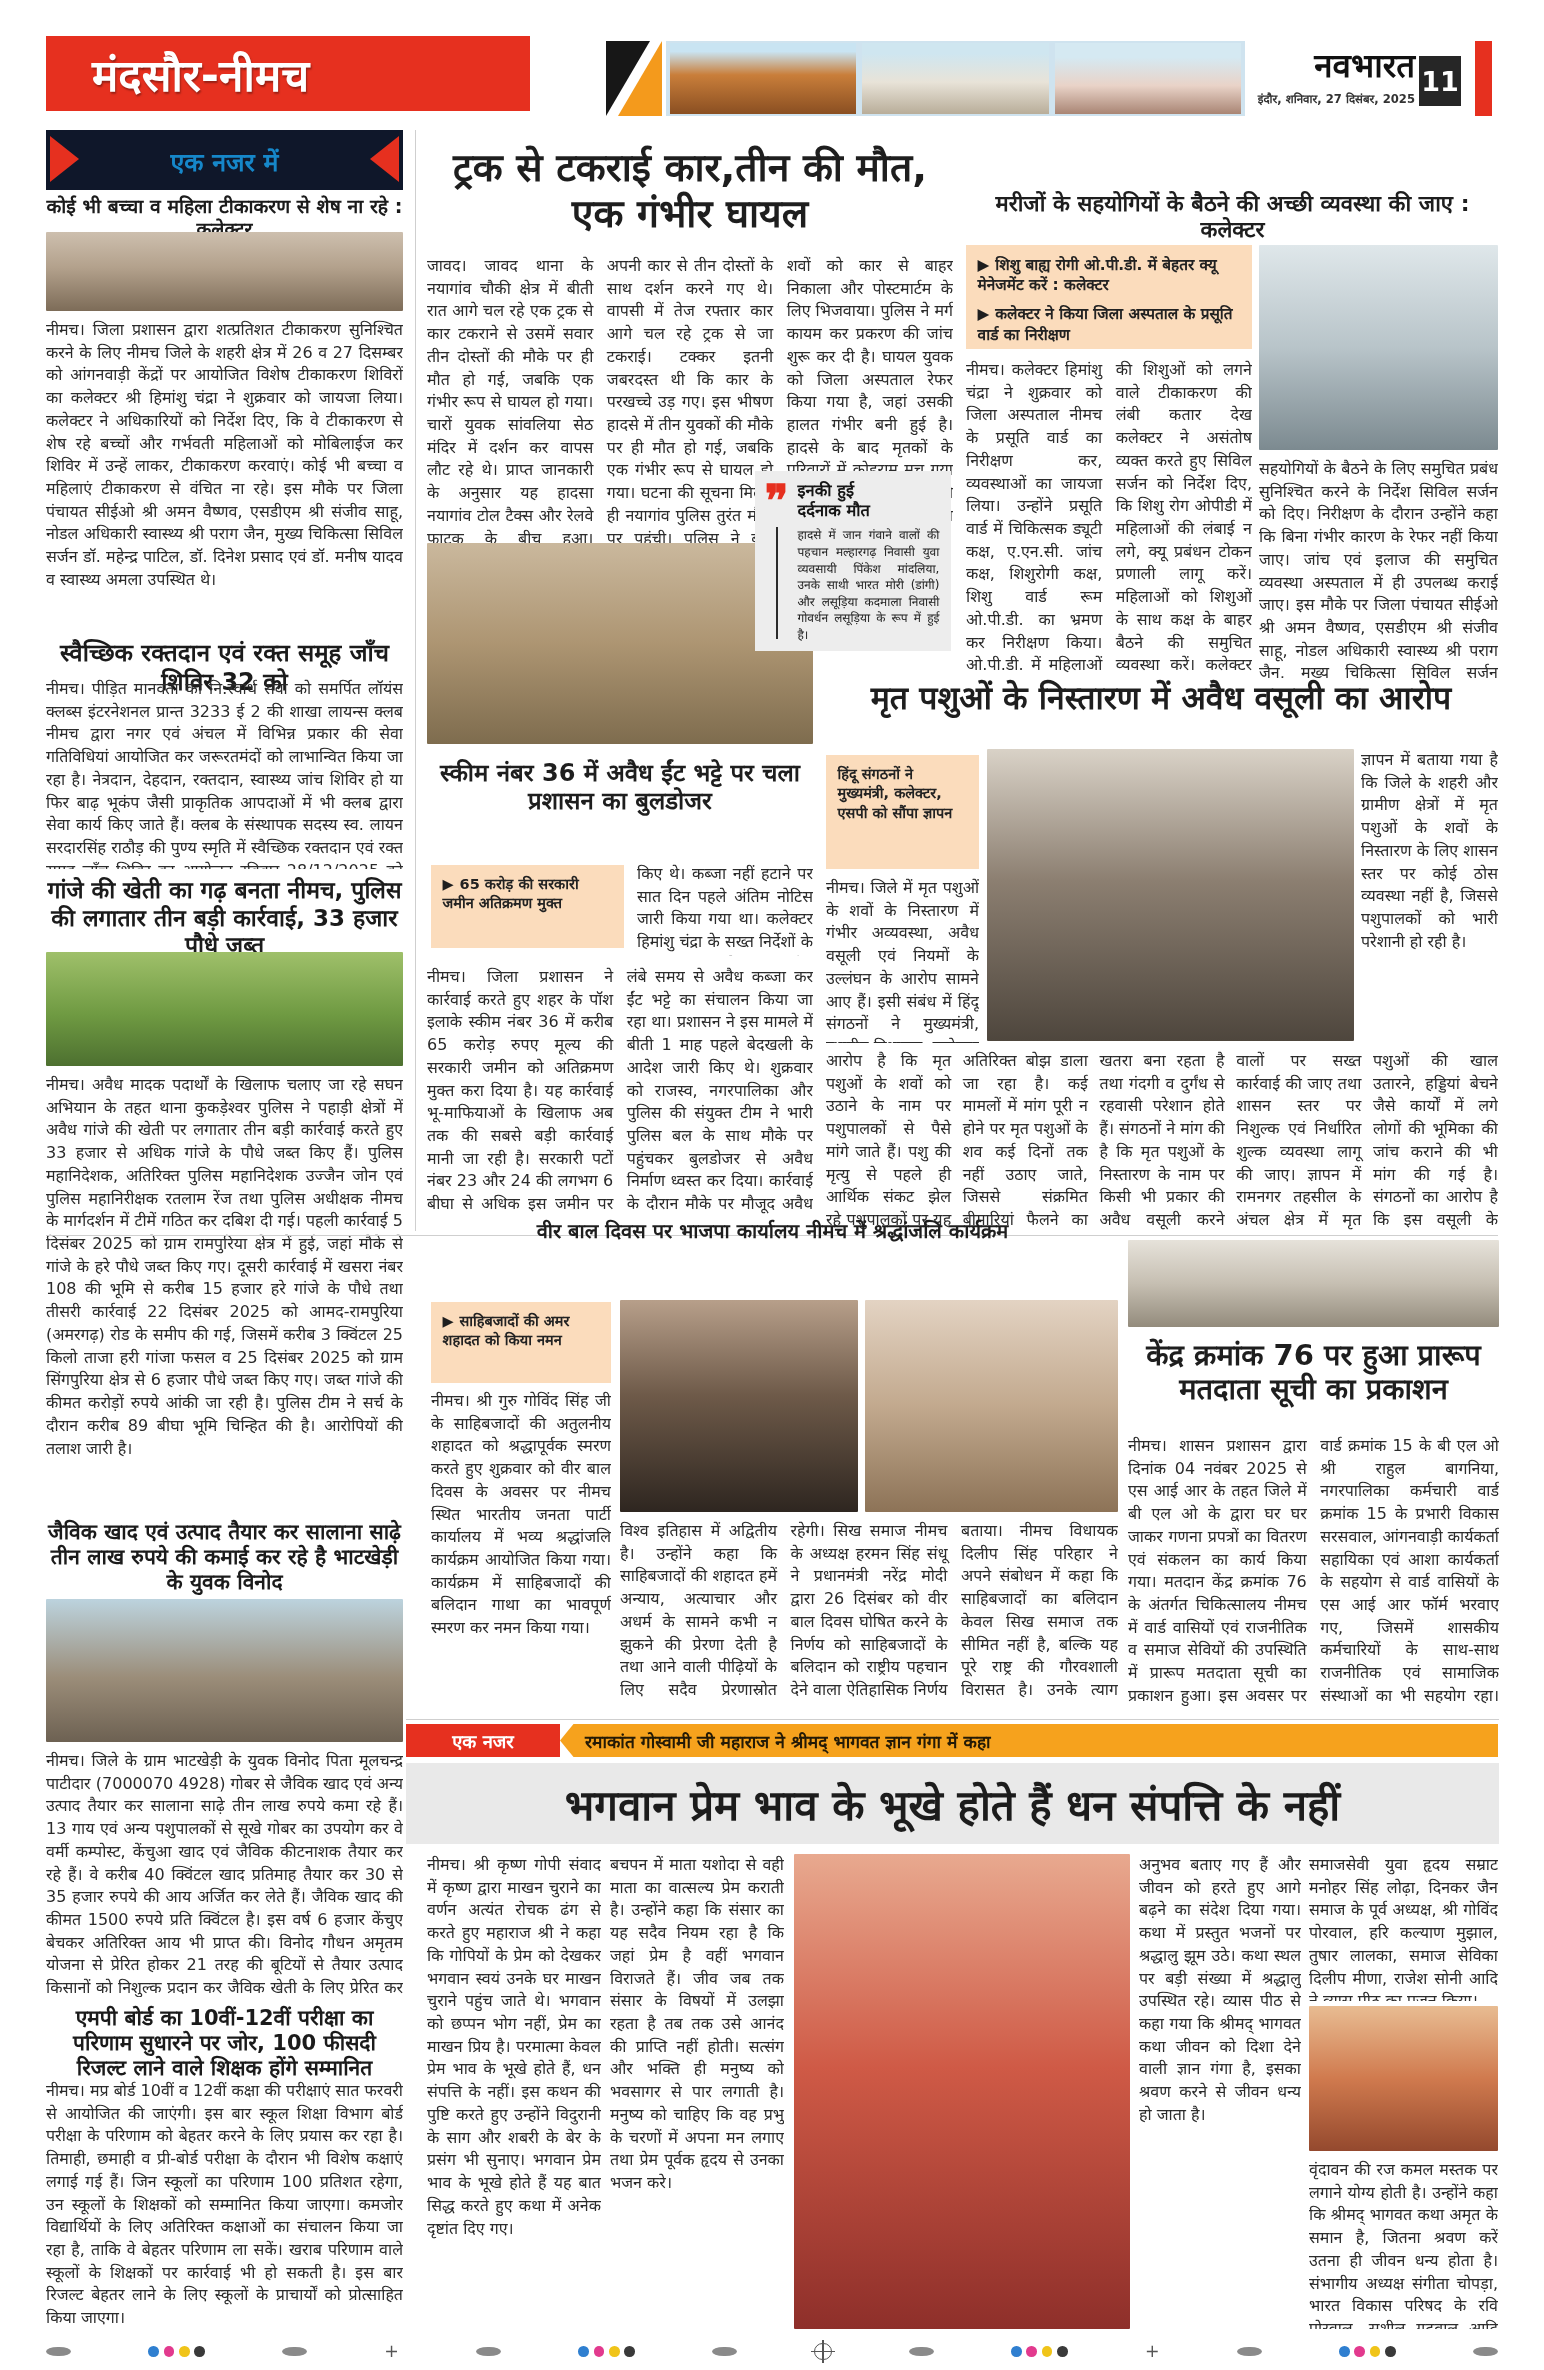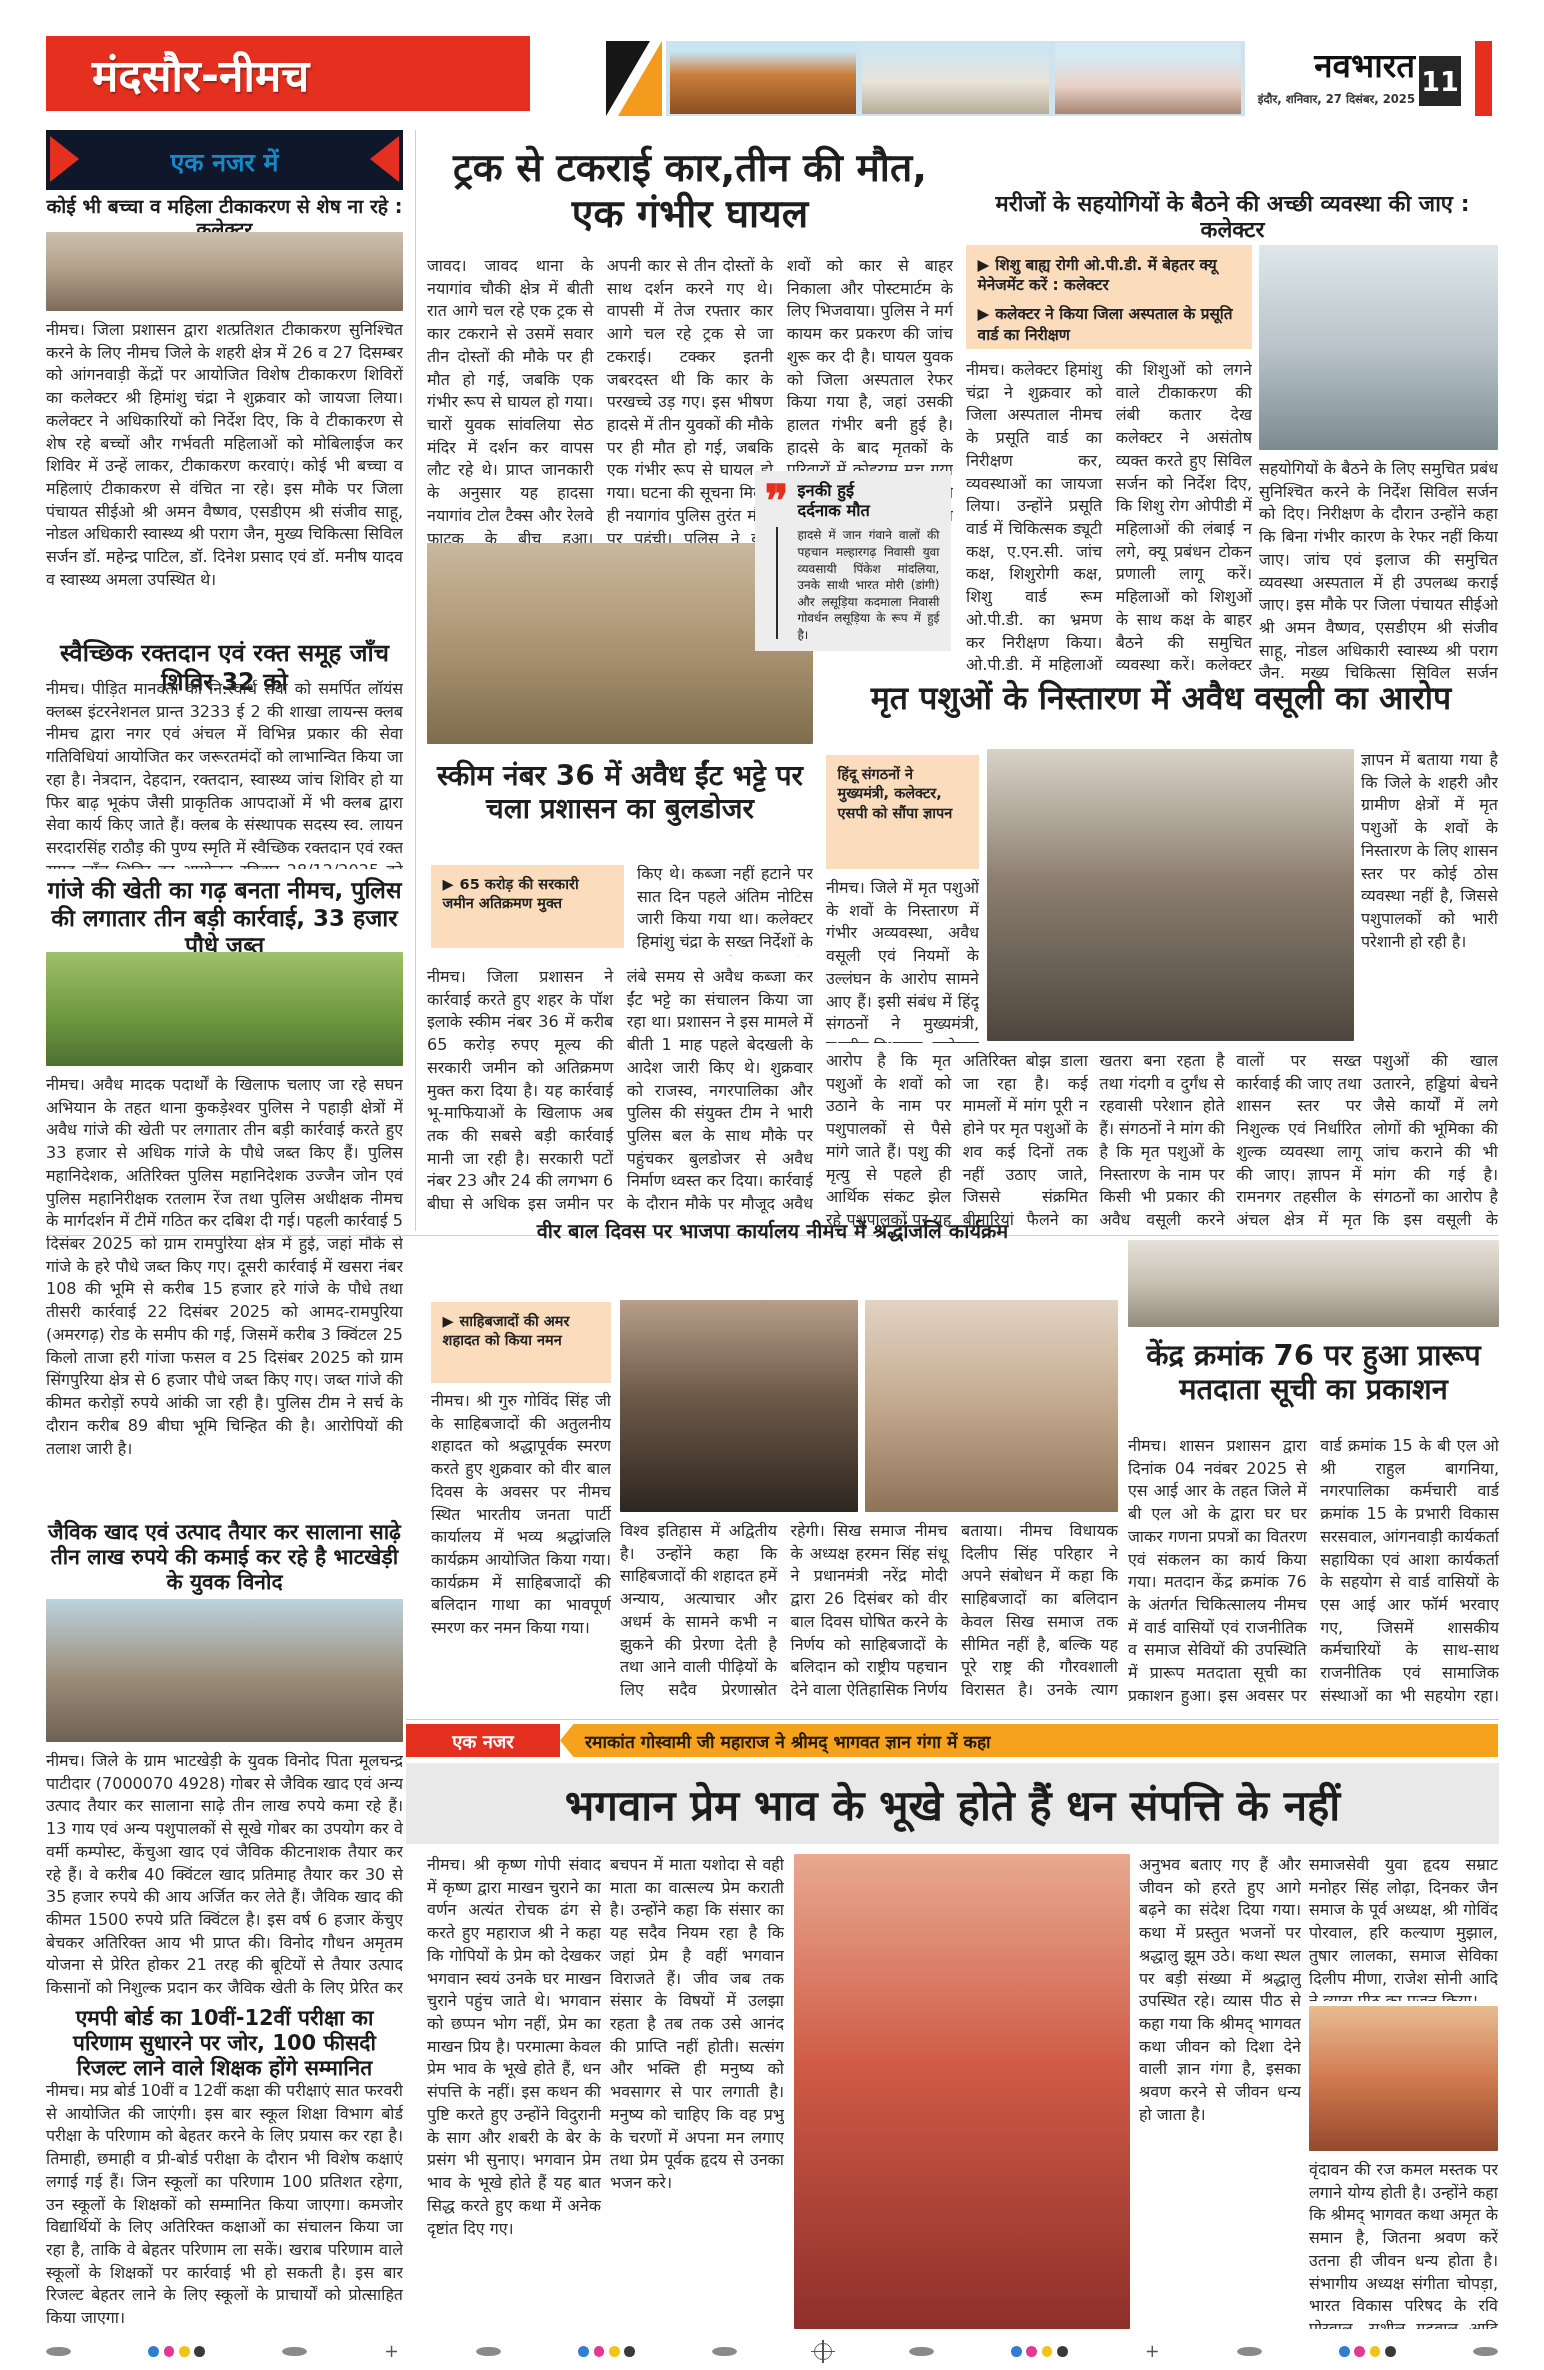--- a/index.html
+++ b/index.html
@@ -131,7 +131,7 @@
     <div class="qtext" data-name="pull-quote-text">हादसे में जान गंवाने वालों की पहचान मल्हारगढ़ निवासी युवा व्यवसायी पिंकेश मांदलिया, उनके साथी भारत मोरी (डांगी) और लसूड़िया कदमाला निवासी गोवर्धन लसूड़िया के रूप में हुई है।</div>
   </div>
 
-  <div class="headline" style="left:427px;top:759px;width:386px;font-size:28px;" data-name="headline-scheme36">स्कीम नंबर 36 में अवैध ईंट भट्टे पर चला प्रशासन का बुलडोजर</div>
+  <div class="headline" style="left:427px;top:759px;width:386px;font-size:24px;" data-name="headline-scheme36">स्कीम नंबर 36 में अवैध ईंट भट्टे पर चला प्रशासन का बुलडोजर</div>
   <div class="kickerbox" style="left:431px;top:865px;width:193px;height:83px;" data-name="kicker-scheme36">
     <span class="arrow" data-name="bullet-arrow-icon">▶</span><span>65 करोड़ की सरकारी जमीन अतिक्रमण मुक्त</span>
   </div>

